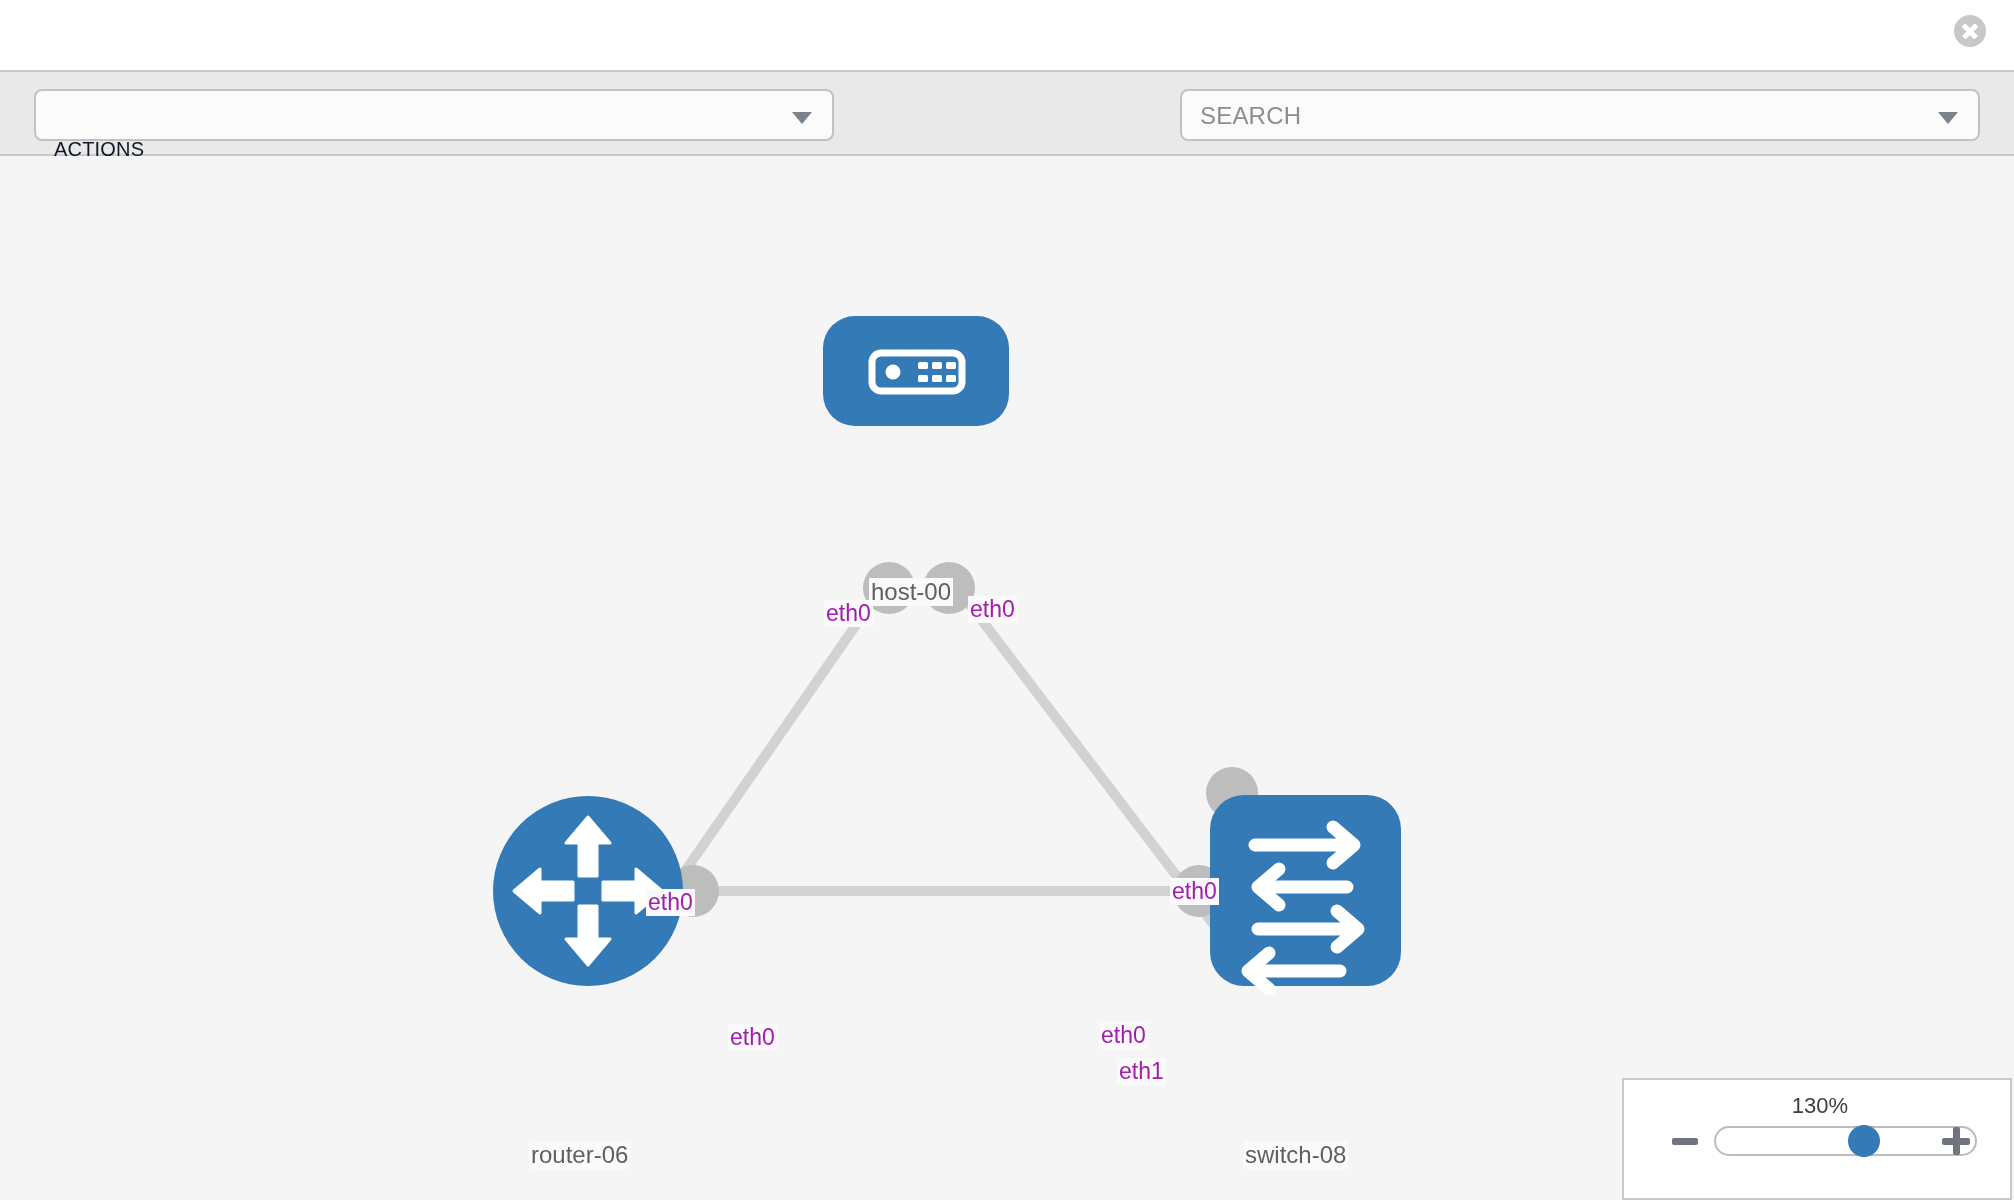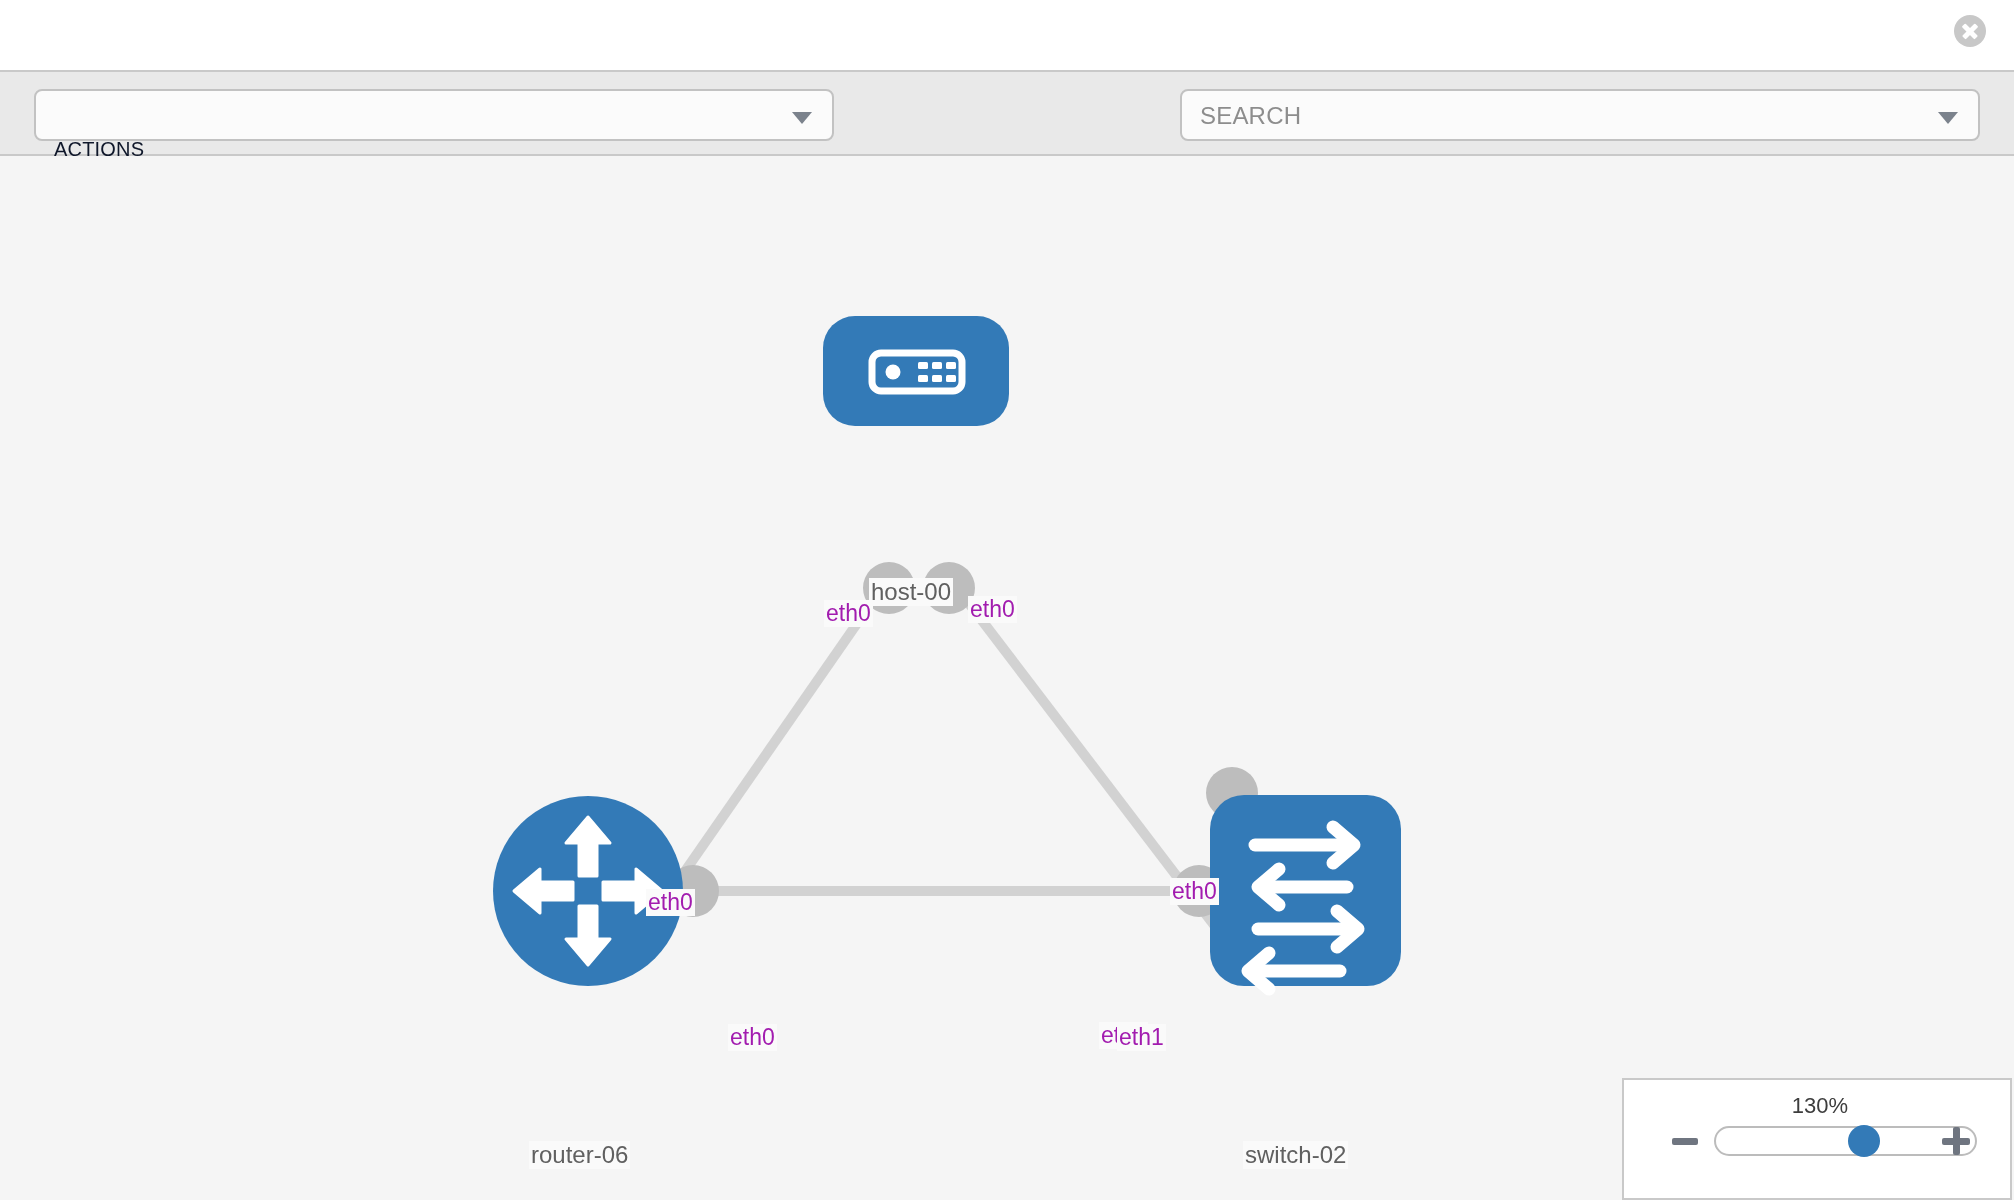--- a/index.html
+++ b/index.html
@@ -349,7 +349,7 @@
     <div class="edge-label" style="left:646px; top:733px;">eth0</div>
     <div class="edge-label" style="left:1170px; top:722px;">eth0</div>
     <div class="edge-label" style="left:1099px; top:866px;">eth0</div>
-    <div class="edge-label" style="left:1117px; top:868px;">eth1</div>
+    <div class="edge-label" style="left:1117px; top:902px;">eth1</div>
     <div class="edge-label" style="left:728px; top:868px;">eth0</div>
 
   </div>

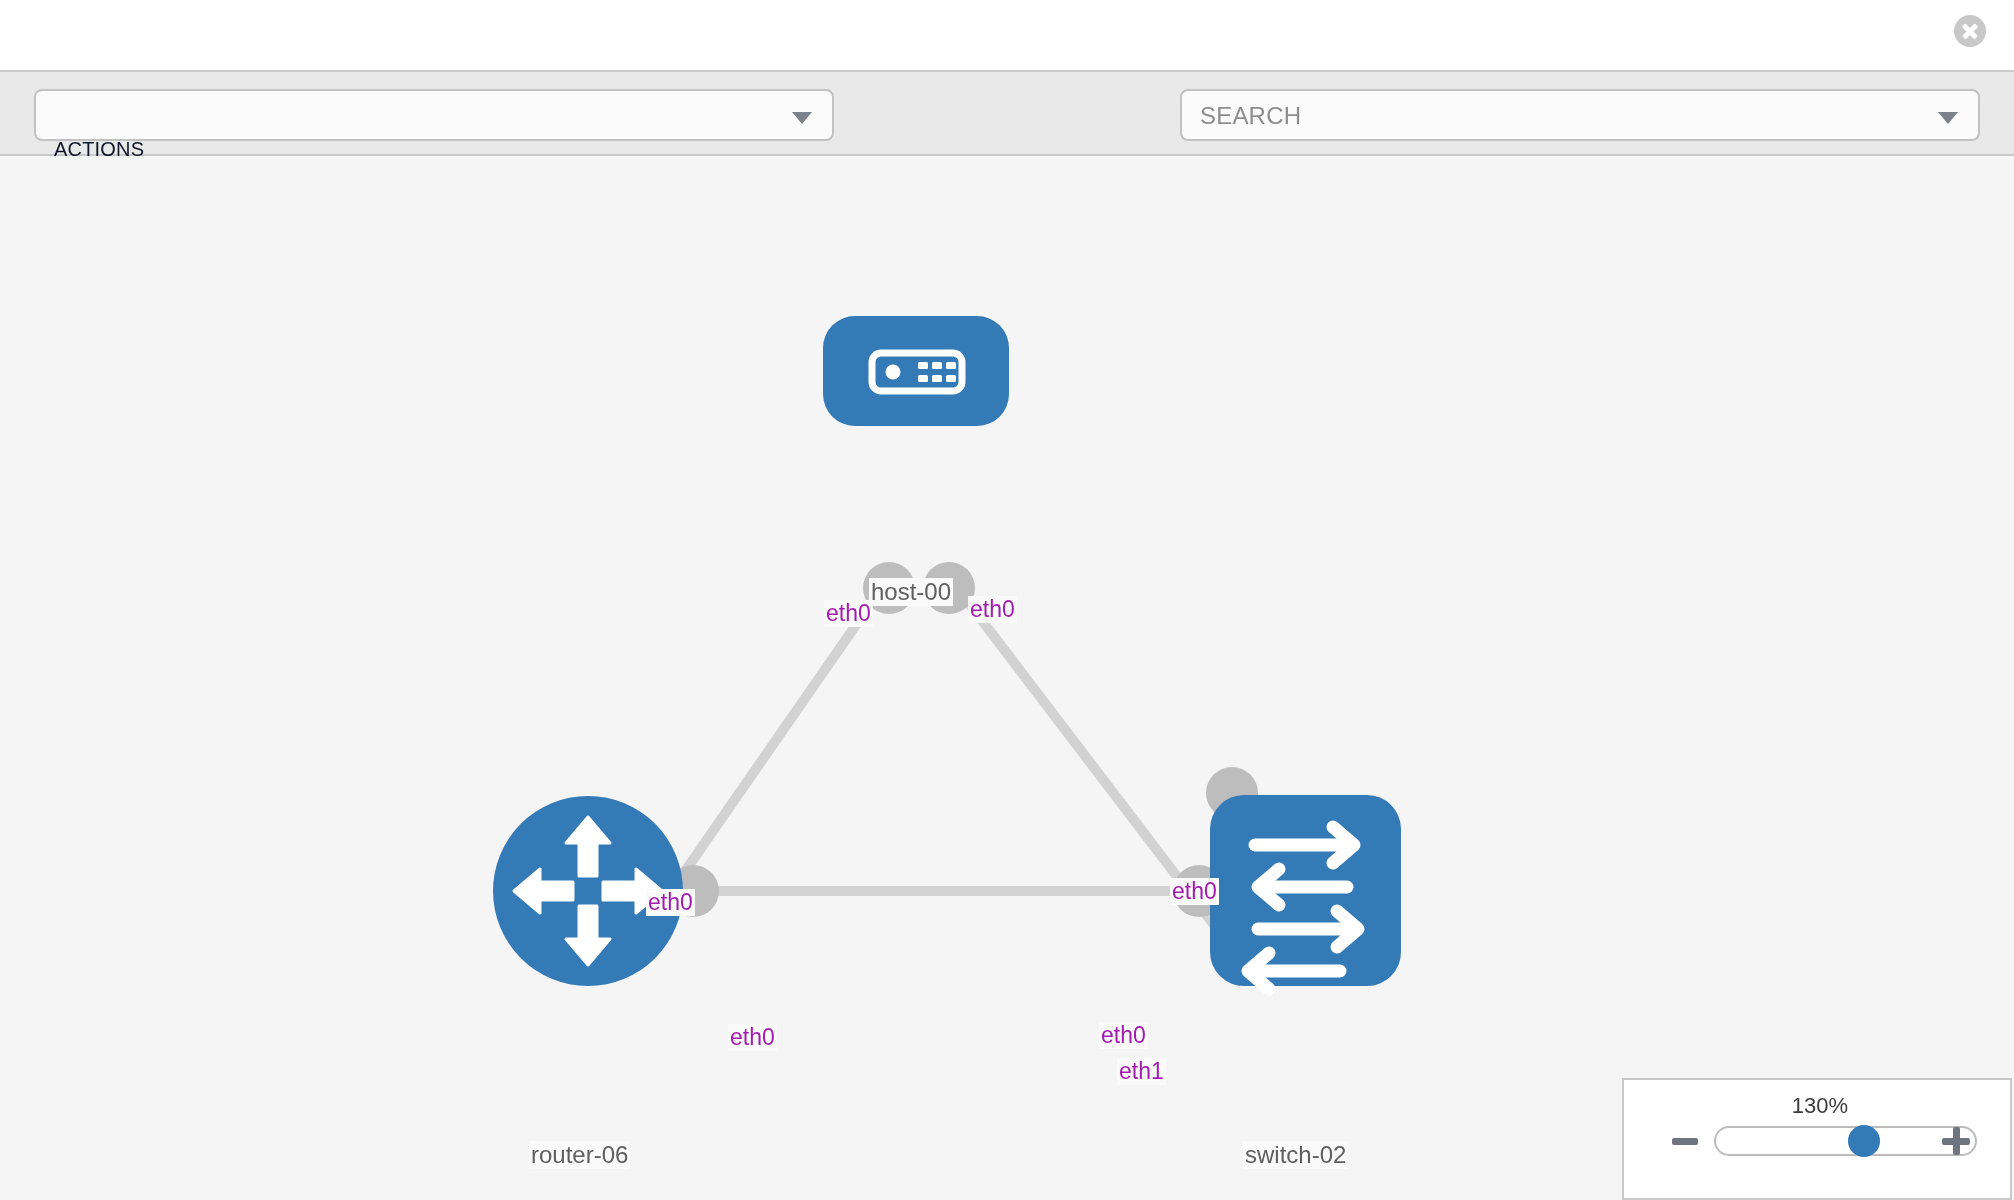--- a/index.html
+++ b/index.html
@@ -342,7 +342,7 @@
 
     <div class="node-label" style="left:869px; top:422px;">host-00</div>
     <div class="node-label" style="left:529px; top:985px;">router-06</div>
-    <div class="node-label" style="left:1243px; top:985px;">switch-02</div>
+    <div class="node-label" style="left:1243px; top:985px;">switch-08</div>
 
     <div class="edge-label" style="left:824px; top:444px;">eth0</div>
     <div class="edge-label" style="left:968px; top:440px;">eth0</div>

